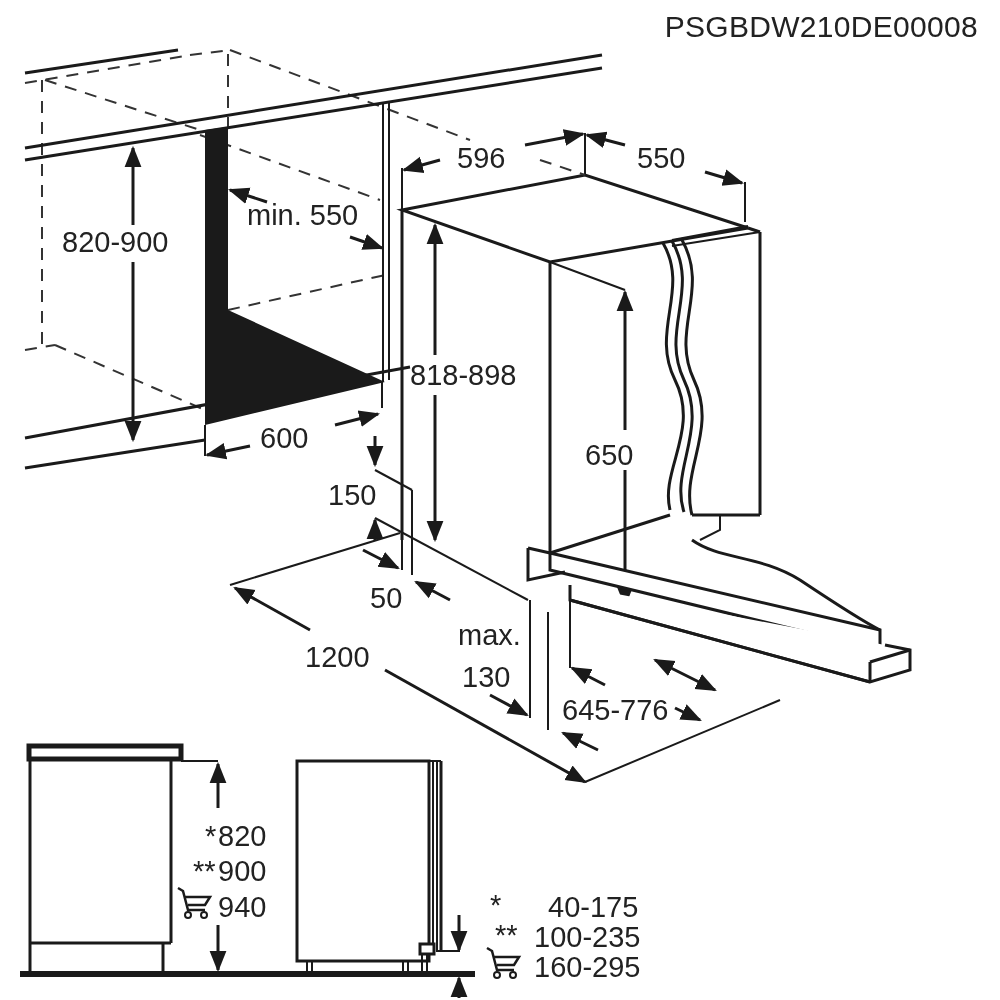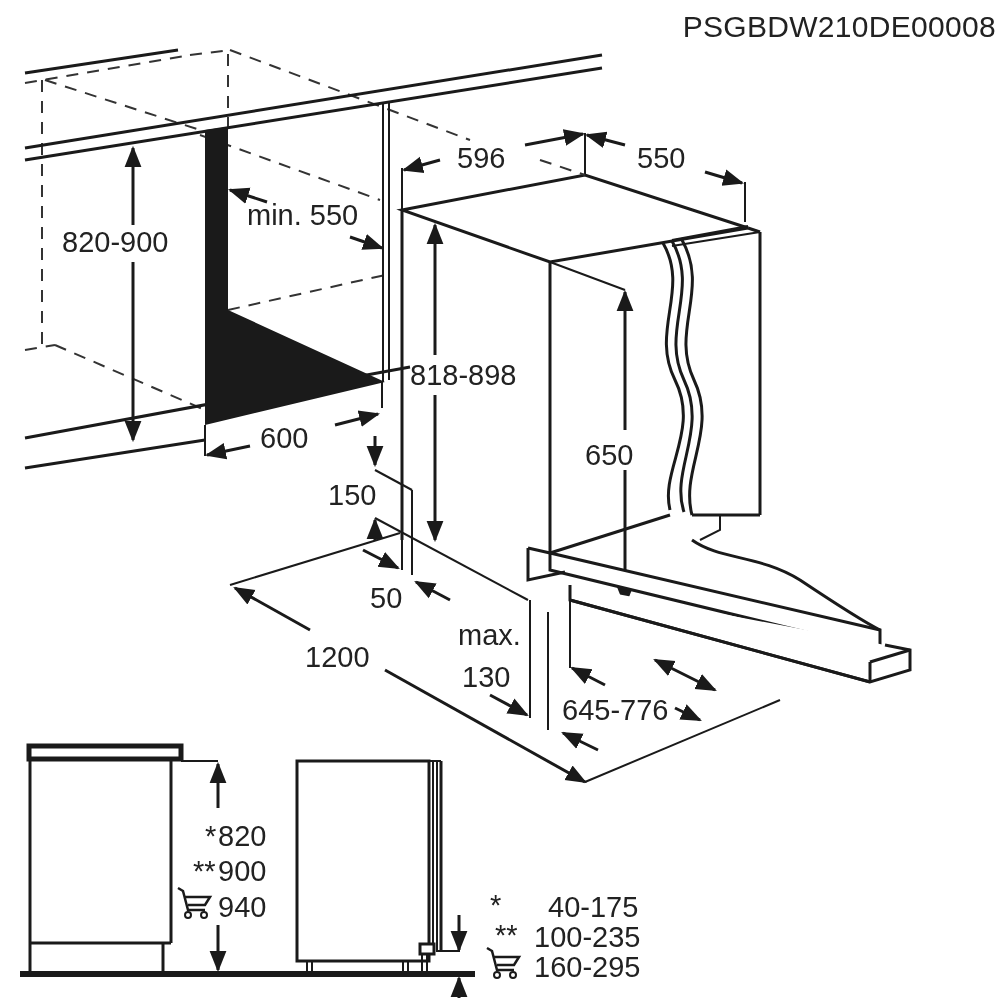--- a/index.html
+++ b/index.html
@@ -6,7 +6,7 @@
   body { width: 1000px; height: 1000px; position: relative; overflow: hidden; }
   #drawing { position: absolute; left: 0; top: 0; width: 1000px; height: 1000px; }
   .code {
-    position: absolute; right: 4px; top: 10px;
+    position: absolute; right: 22px; top: 10px;
     font-family: "Liberation Sans", sans-serif; font-size: 30px; color: #222;
     letter-spacing: 0.3px;
   }

